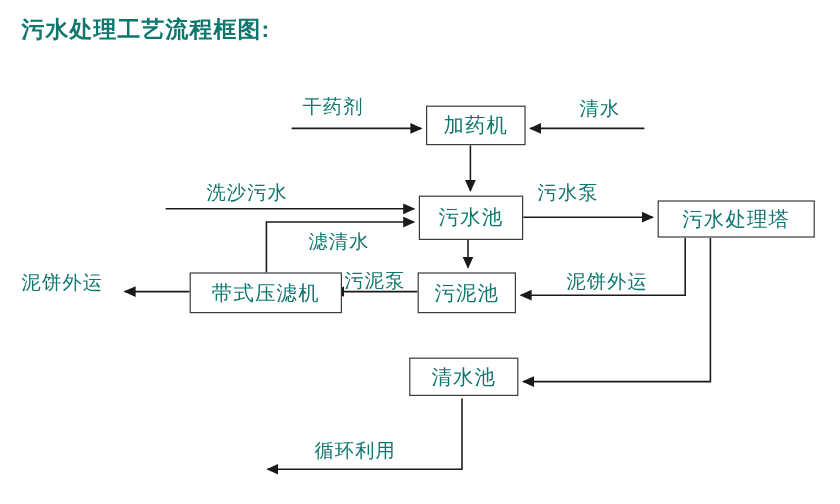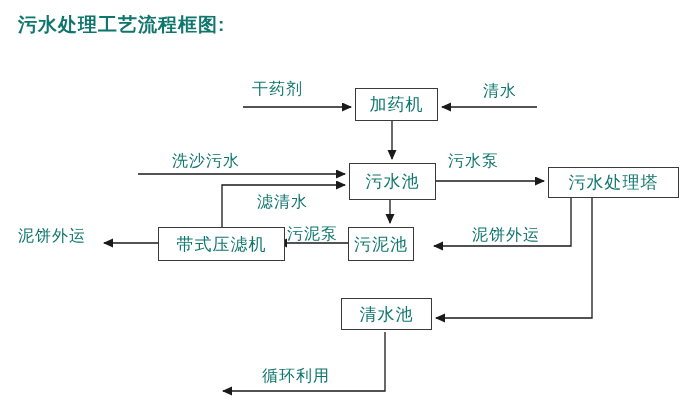--- a/index.html
+++ b/index.html
@@ -56,7 +56,7 @@
   #node-sewage     { left: 349px; top: 163px; width:  87px; height: 37px; }
   #node-tower      { left: 548px; top: 167px; width: 131px; height: 31px; }
   #node-press      { left: 158px; top: 227px; width: 127px; height: 34px; font-family: Liberation Serif, serif; }
-  #node-sludge     { left: 348px; top: 227px; width:  66px; height: 34px; }
+  #node-sludge     { left: 348px; top: 227px; width:  82px; height: 34px; }
   #node-clean      { left: 341px; top: 298px; width:  91px; height: 32px; }
   
   #lbl-dry       { left: 252px; top:  79px; }

